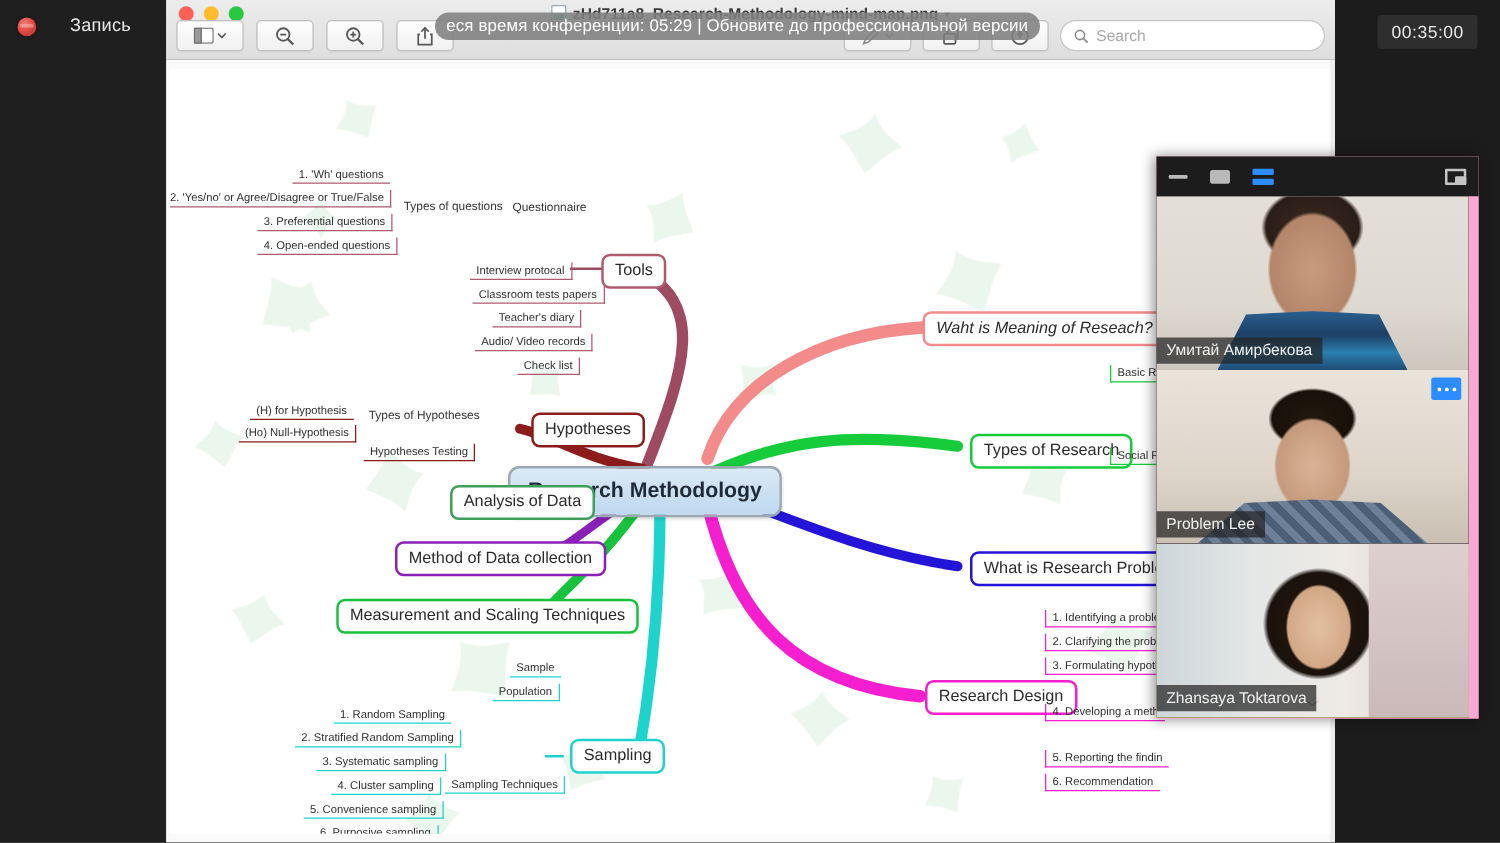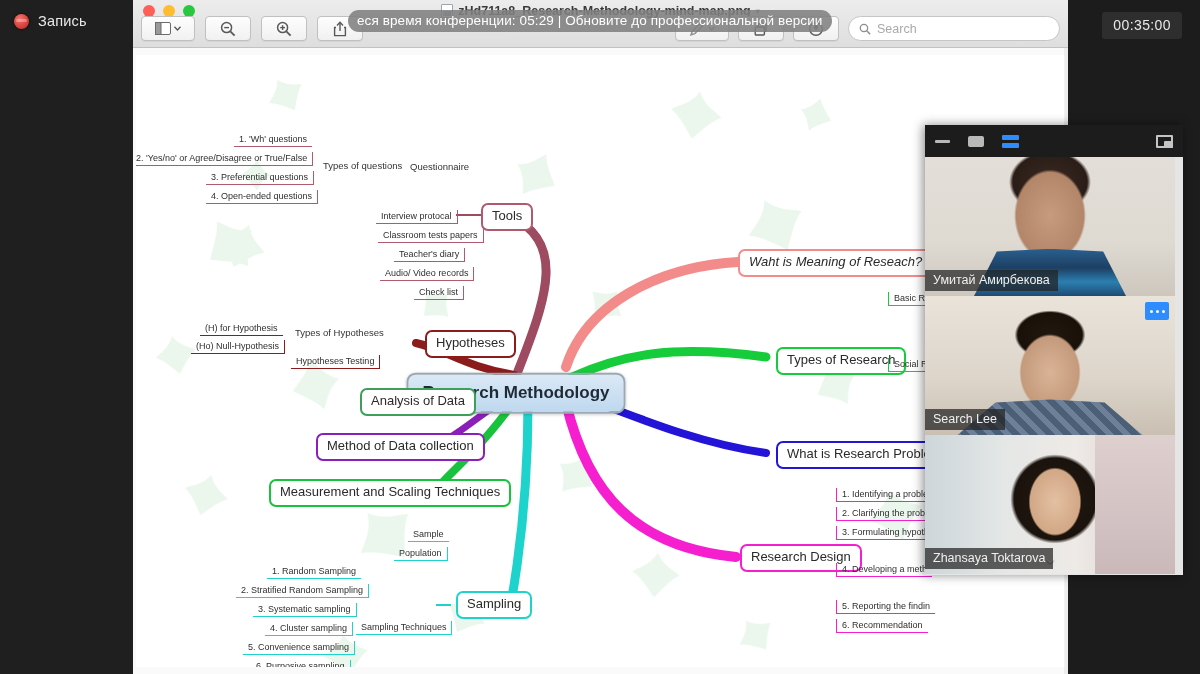--- a/index.html
+++ b/index.html
@@ -18,7 +18,7 @@
   }
   .rec-indicator {
     position: absolute; left: 14px; top: 13px;
-    display: flex; align-items: center; gap: 9px;
+    display: flex; align-items: center; gap: 27px;
   }
   .rec-dot {
     width: 15px; height: 15px; border-radius: 50%;

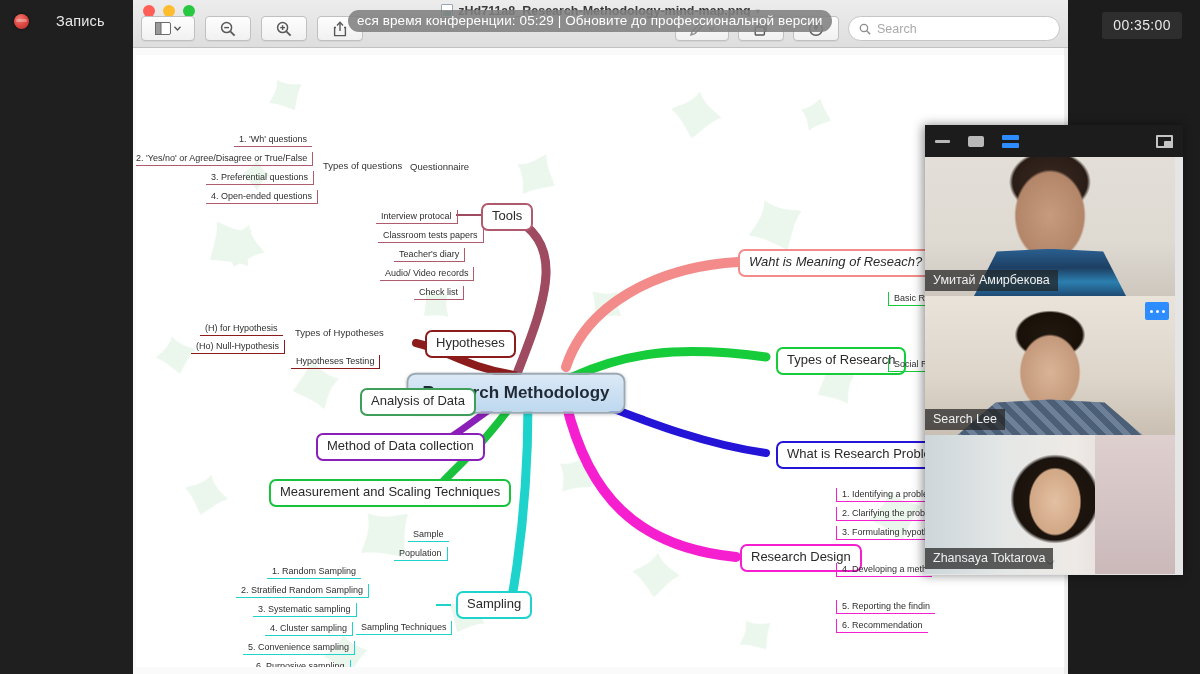--- a/index.html
+++ b/index.html
@@ -146,7 +146,7 @@
   
   .vpanel {
     position: absolute; left: 925px; top: 125px; width: 258px; height: 450px;
-    background: #e5e5e5; box-shadow: -2px 0 10px rgba(0,0,0,.45);
+    background: #f9a8d4; box-shadow: -2px 0 10px rgba(0,0,0,.45);
     overflow: hidden;
   }
   .vp-toolbar {

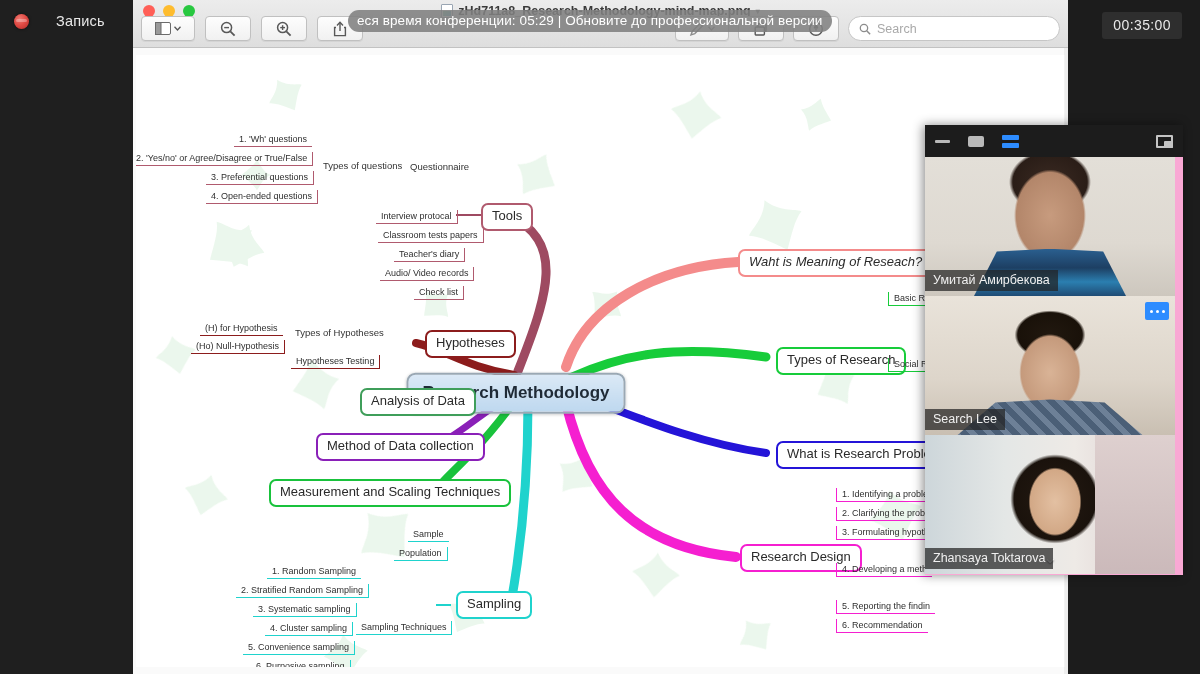--- a/index.html
+++ b/index.html
@@ -465,7 +465,7 @@
           <b></b>
           <b></b>
         </span>
-      <span class="name">Search Lee</span>
+      <span class="name">Problem Lee</span>
     </div>
 
     <div class="tile active">

